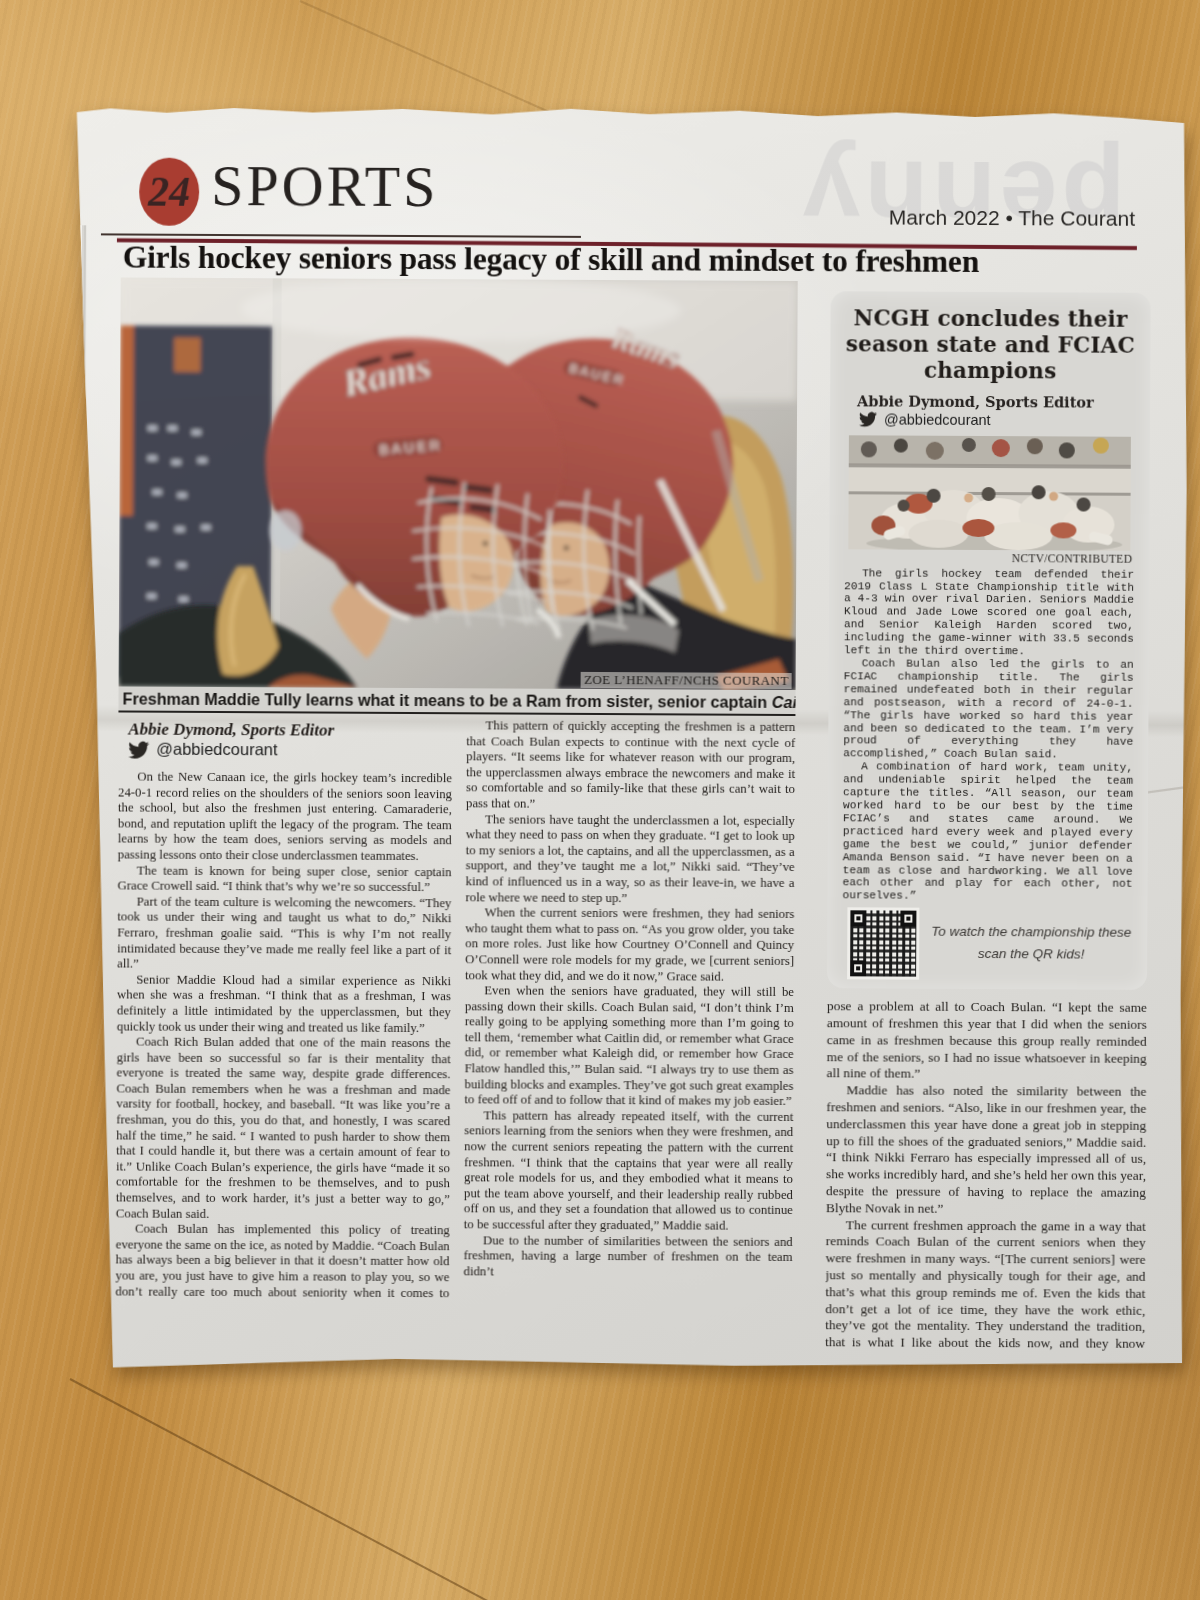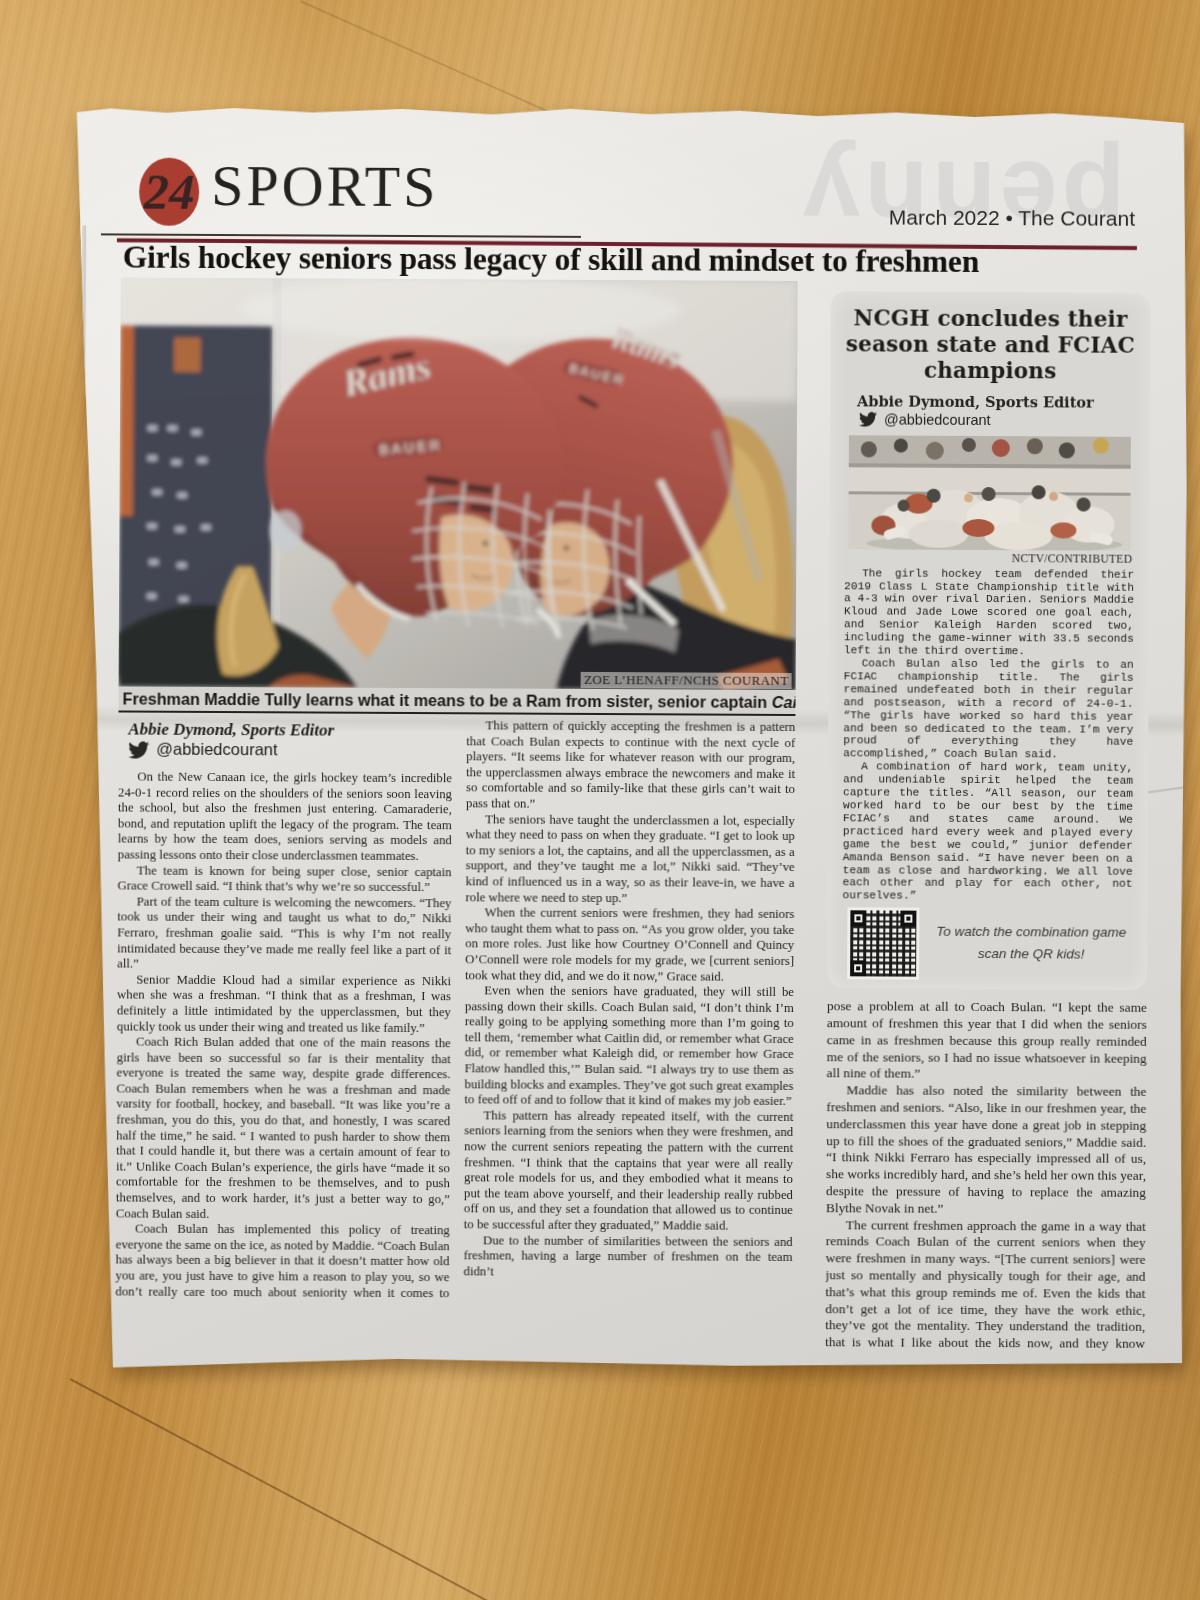--- a/index.html
+++ b/index.html
@@ -47,7 +47,7 @@
   .hdr{position:absolute;left:56px;top:44px;width:1014px;height:90px;}
   .badge{position:absolute;left:18px;top:8px;width:60px;height:68px;background:#a93d31;border-radius:50%;
     display:flex;align-items:center;justify-content:center;
-    font-family:"Liberation Serif",serif;font-weight:bold;font-style:italic;font-size:51px;color:#3a2423;}
+    font-family:"Liberation Serif",serif;font-weight:bold;font-style:italic;font-size:42px;color:#3a2423;}
   .section-title{position:absolute;left:90px;top:2px;margin:0;font-weight:normal;
     font-size:58px;letter-spacing:3px;color:#262220;font-family:"Liberation Serif",serif;}
   .issue-info{position:absolute;right:0;bottom:14px;font-family:"Liberation Sans",sans-serif;

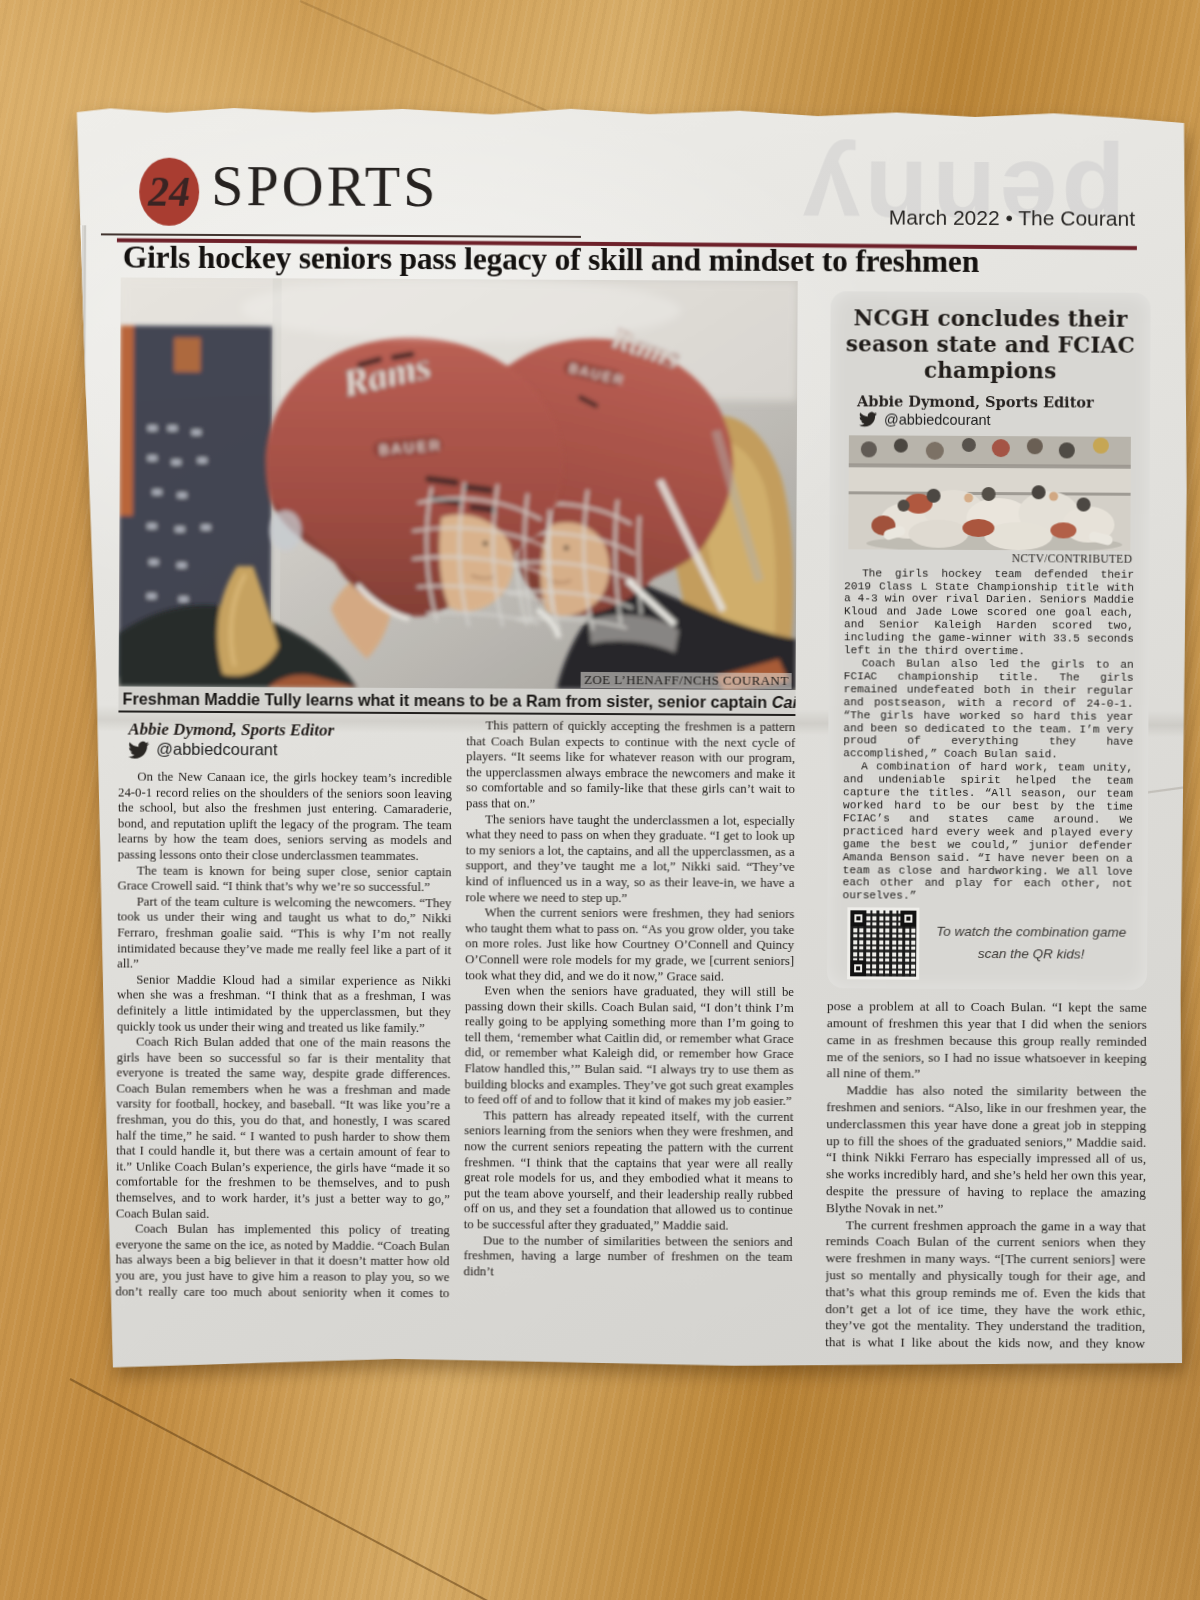--- a/index.html
+++ b/index.html
@@ -371,7 +371,7 @@
                 <i class="bl"></i>
               </div>
             <div class="qr-note">
-              <div>To watch the combination game</div>
+              <div>To watch the championship these</div>
               <div>scan the QR kids!</div>
             </div>
           </div>

